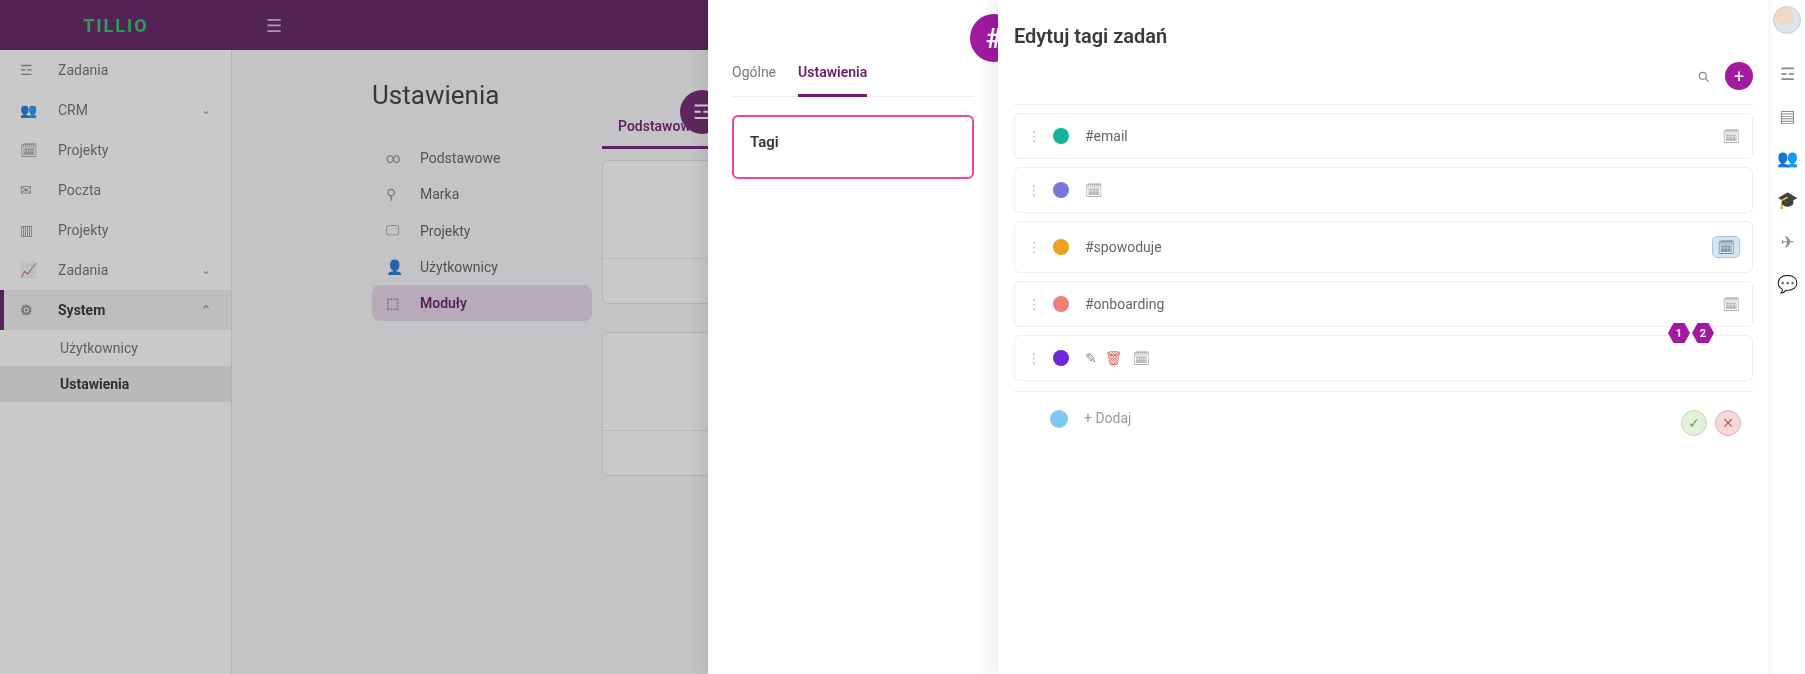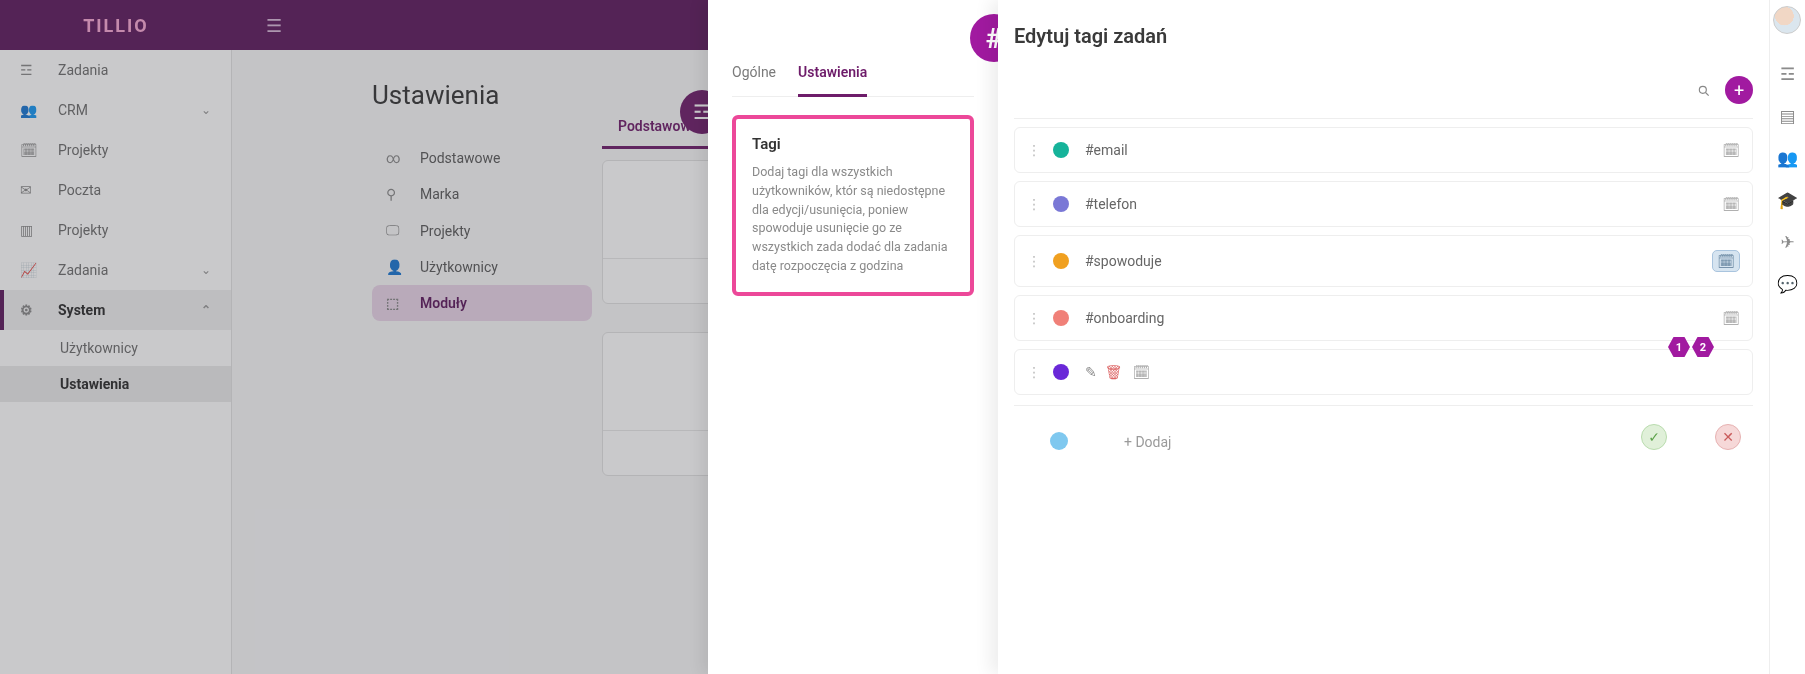--- a/index.html
+++ b/index.html
@@ -27,7 +27,7 @@
   .brand {
     width: 232px;
     text-align: center;
-    color: #f9a8d4;
+    color: #22c55e;
     font-weight: 700;
     letter-spacing: 2px;
     font-size: 18px;

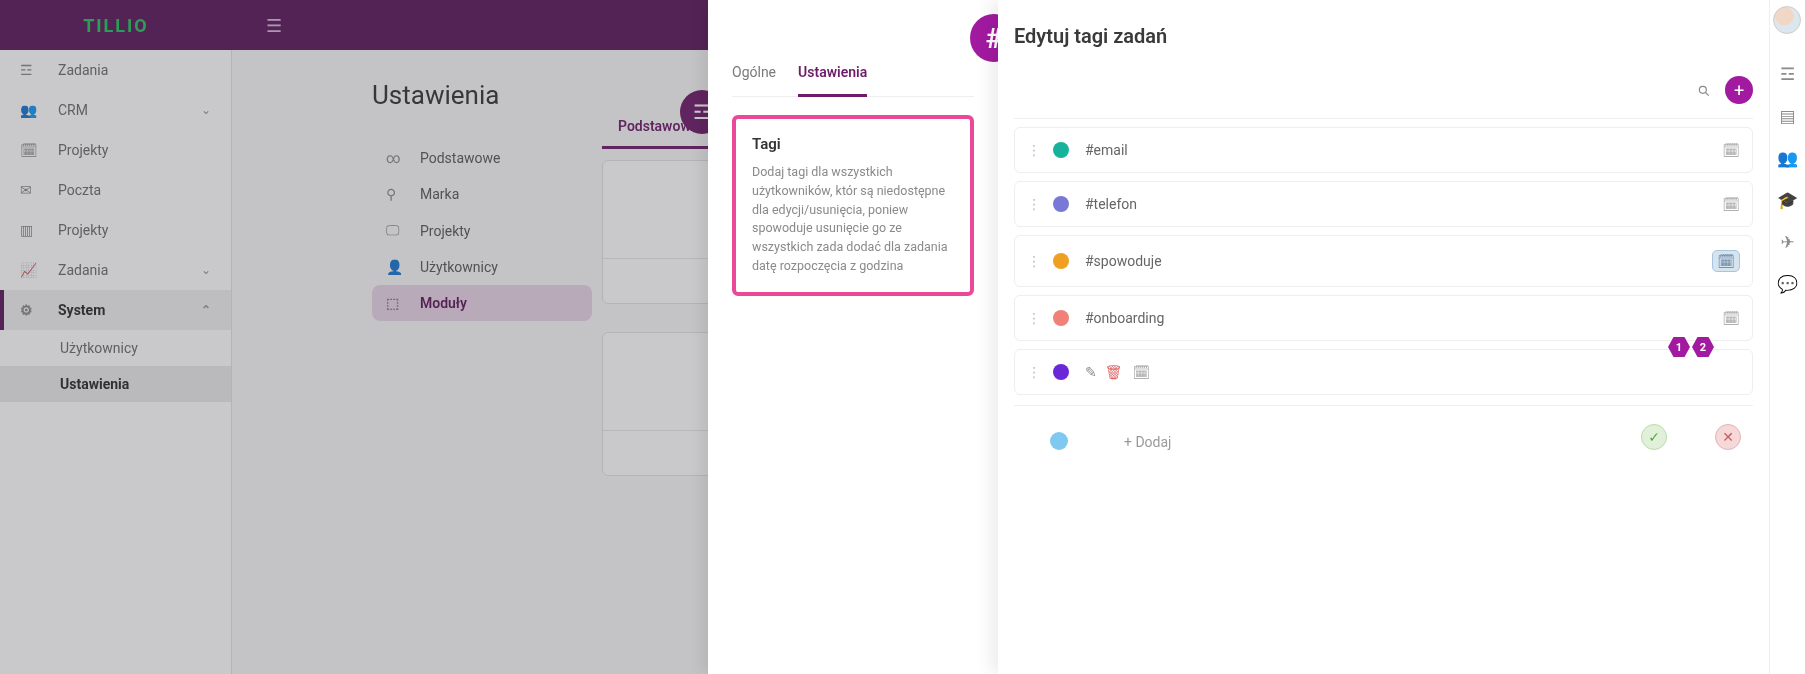--- a/index.html
+++ b/index.html
@@ -223,7 +223,7 @@
     box-shadow:-8px 0 16px rgba(0,0,0,0.07);
     padding: 24px 16px 0 16px;
   }
-  .panel-right h2 { font-size:20px; color:#3a3a3a; font-weight:600; margin-bottom:28px;}
+  .panel-right h2 { font-size:20px; color:#3a3a3a; font-weight:600; margin-bottom:14px;}
   .panel-right .toolbar {
     display:flex; justify-content:flex-end; align-items:center; gap:14px;
     padding-bottom:14px;

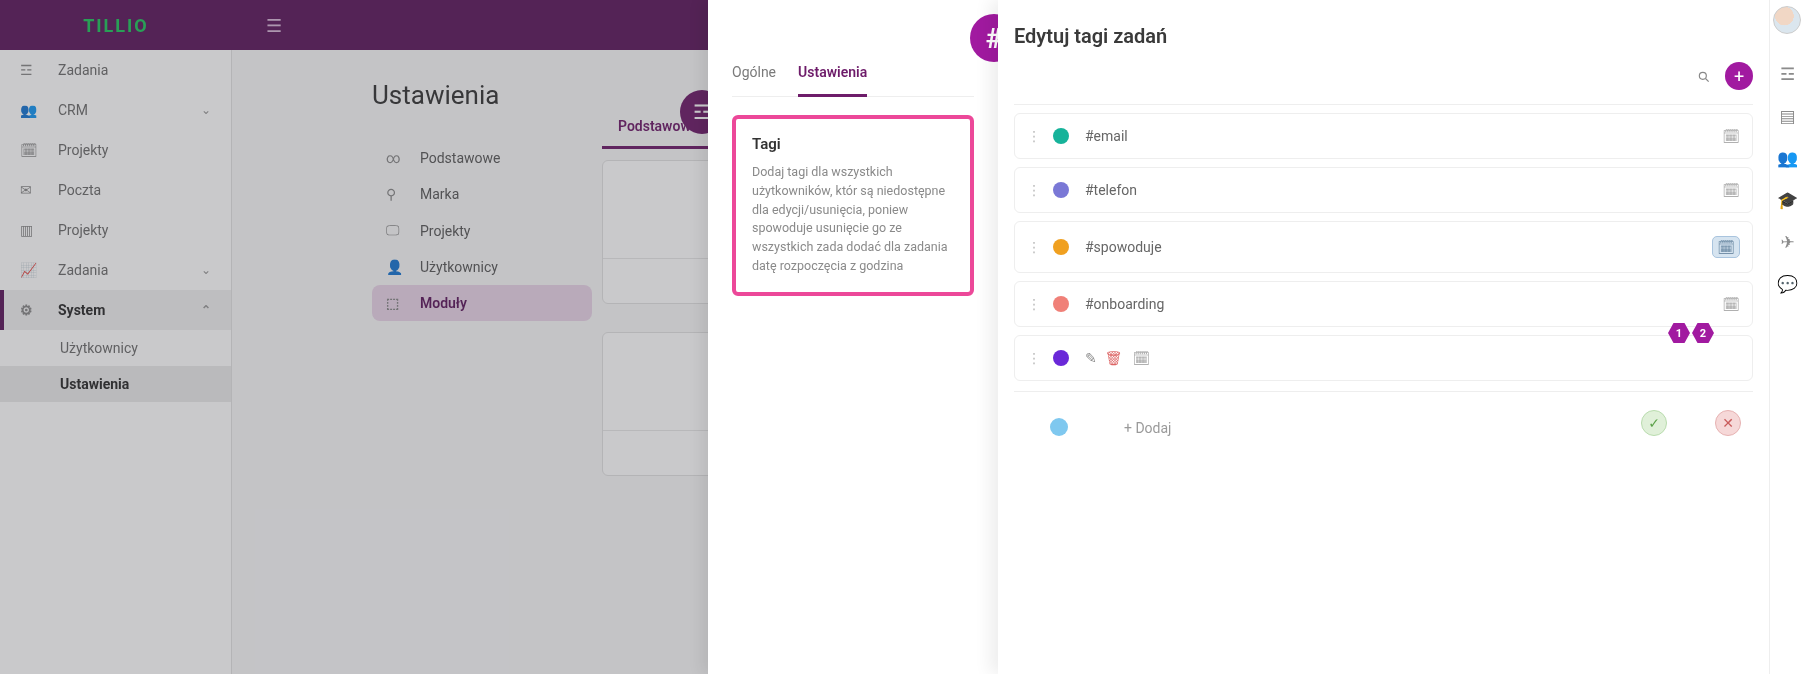--- a/index.html
+++ b/index.html
@@ -204,7 +204,7 @@
   .panel-mid .tabs .t { padding-bottom:14px; color:#7a7a7a; cursor:pointer;margin-top:40px;}
   .panel-mid .tabs .t.active { color:#6e1c6a; border-bottom:3px solid #6e1c6a; font-weight:600; margin-bottom:-1px;}
   .section {
-    border:4px solid #ec4899;
+    border:2px solid #ec4899;
     border-radius:6px;
     padding:16px;
     margin-bottom:18px;

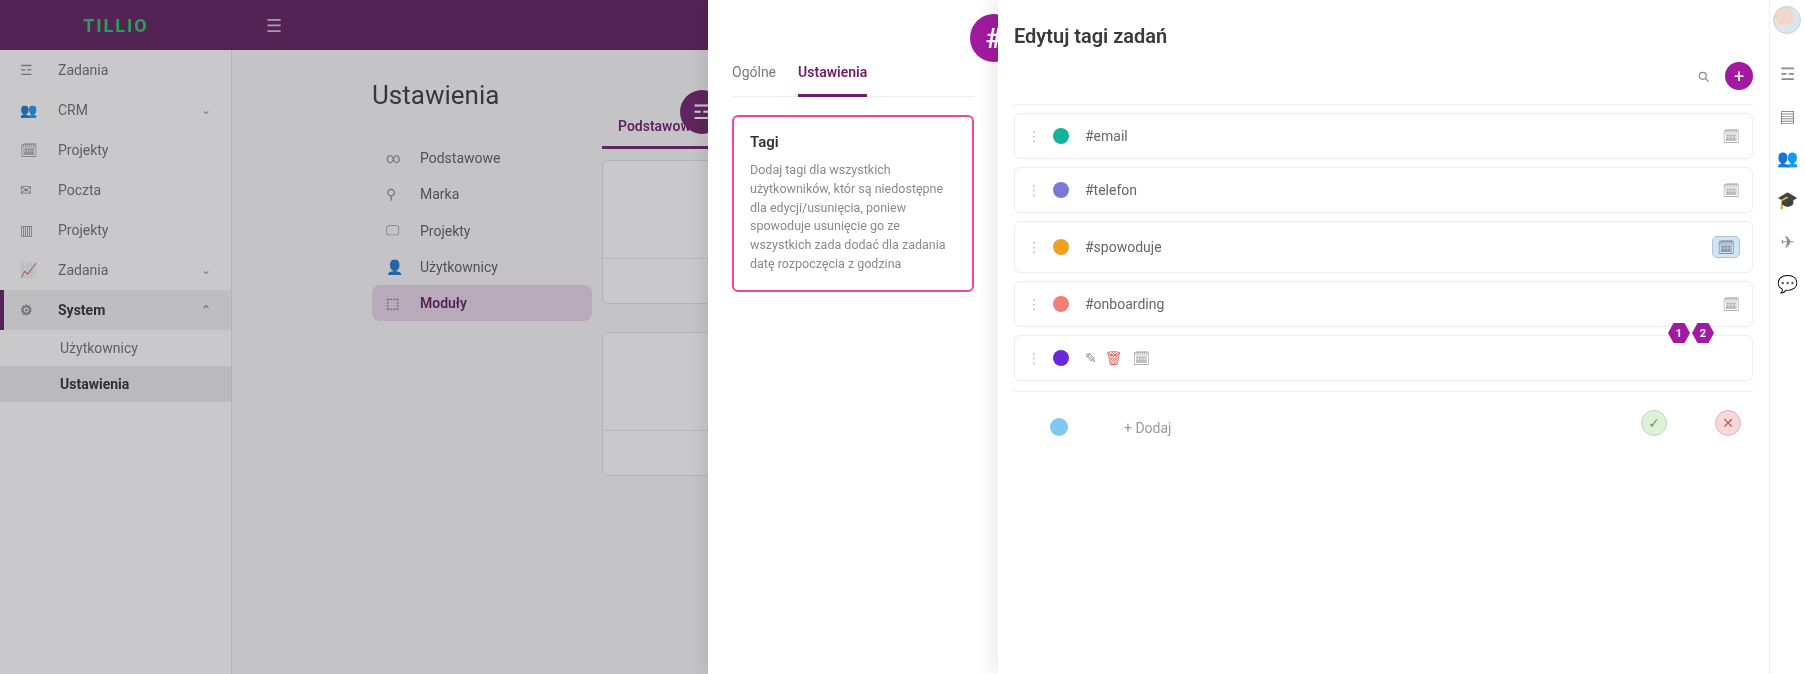--- a/index.html
+++ b/index.html
@@ -402,7 +402,6 @@
   </div>
   <div class="section">
     <h3>Tagi</h3>
-    <p>Dodaj tagi dla wszystkich użytkowników, któr są niedostępne dla edycji/usunięcia, poniew spowoduje usunięcie go ze wszystkich zada dodać dla zadania datę rozpoczęcia z godzina</p>
   </div>
 </div>
 

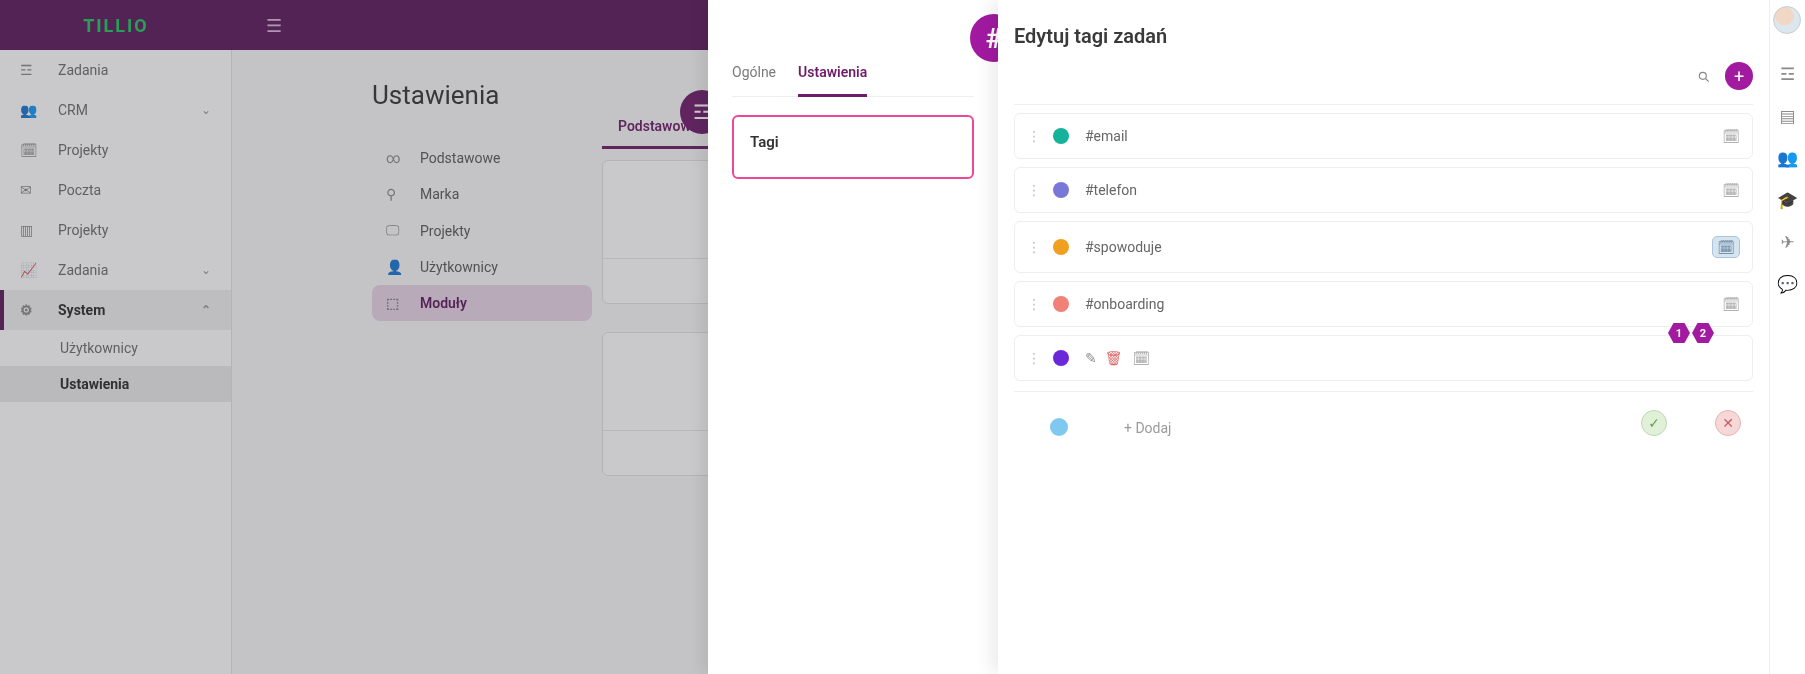--- a/index.html
+++ b/index.html
@@ -427,7 +427,6 @@
       <div class="tag-row">
         <span class="grip">⋮</span>
         <span class="dot" style="background:#7a78d6"></span>
-        <span class="name">#telefon</span>
         <span class="cal">🗓</span>
       </div>
       <div class="tag-row">

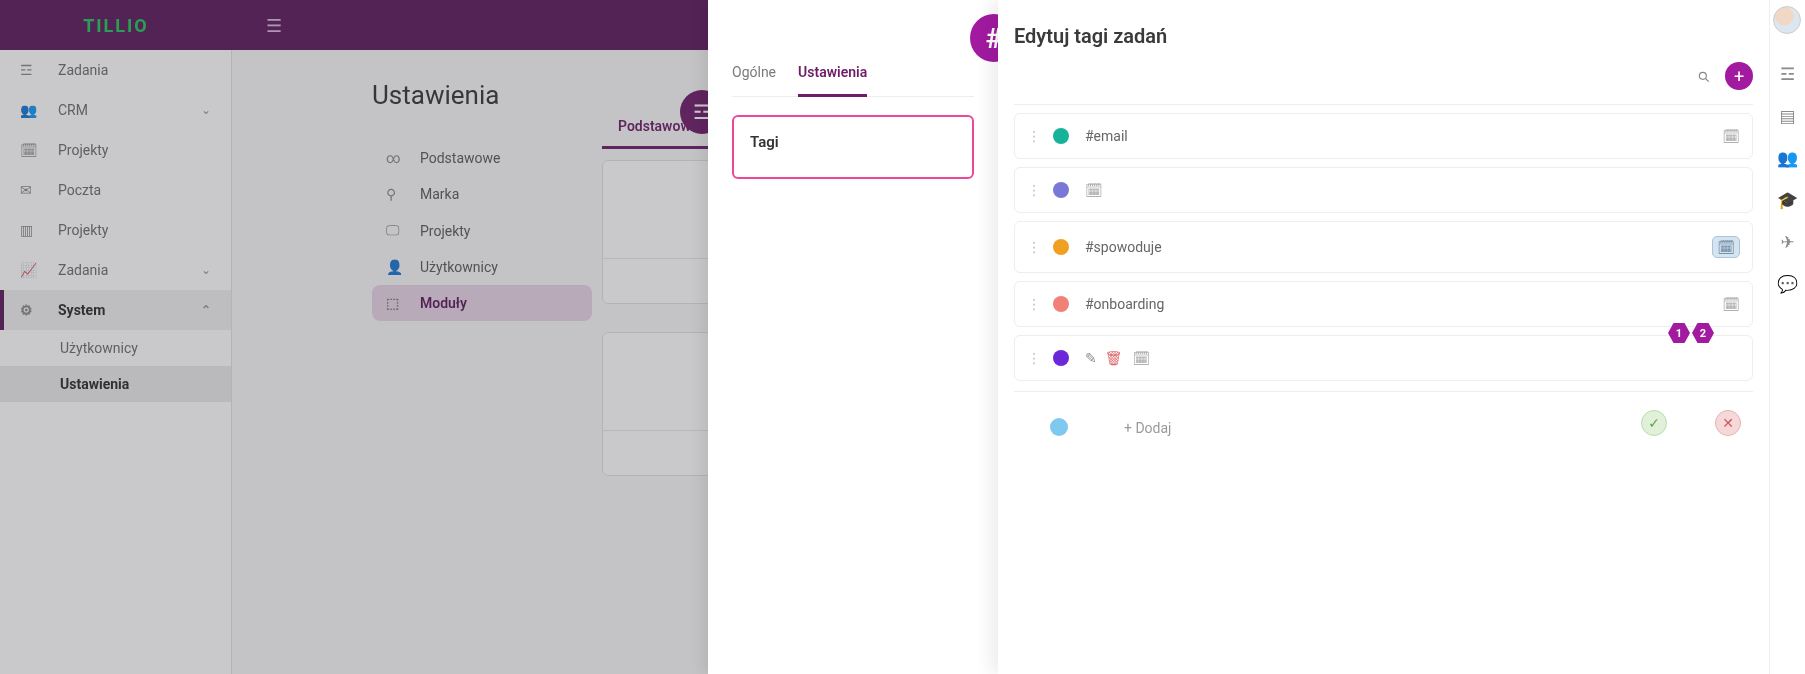--- a/index.html
+++ b/index.html
@@ -256,7 +256,7 @@
   .tag-row .edit-ico { color:#888; cursor:pointer;}
   .tag-row .del-ico { color:#d66; cursor:pointer;}
 
-  .new-row { border:none; padding:14px 12px; display:flex; align-items:flex-end; margin-top:8px;gap:40px;}
+  .new-row { border:none; padding:14px 12px; display:flex; align-items:flex-start; margin-top:8px;}
   .new-row .dot { width:18px;height:18px;border-radius:9px;margin-right:16px; margin-left:24px;}
   .new-row .placeholder { color:#9a9a9a; flex:1;}
   .new-row .ok { width:26px;height:26px;border-radius:13px;background:#e0f0d9;border:1px solid #b9dcae;color:#5ca24a;display:flex;align-items:center;justify-content:center;margin-right:8px;cursor:pointer;}

